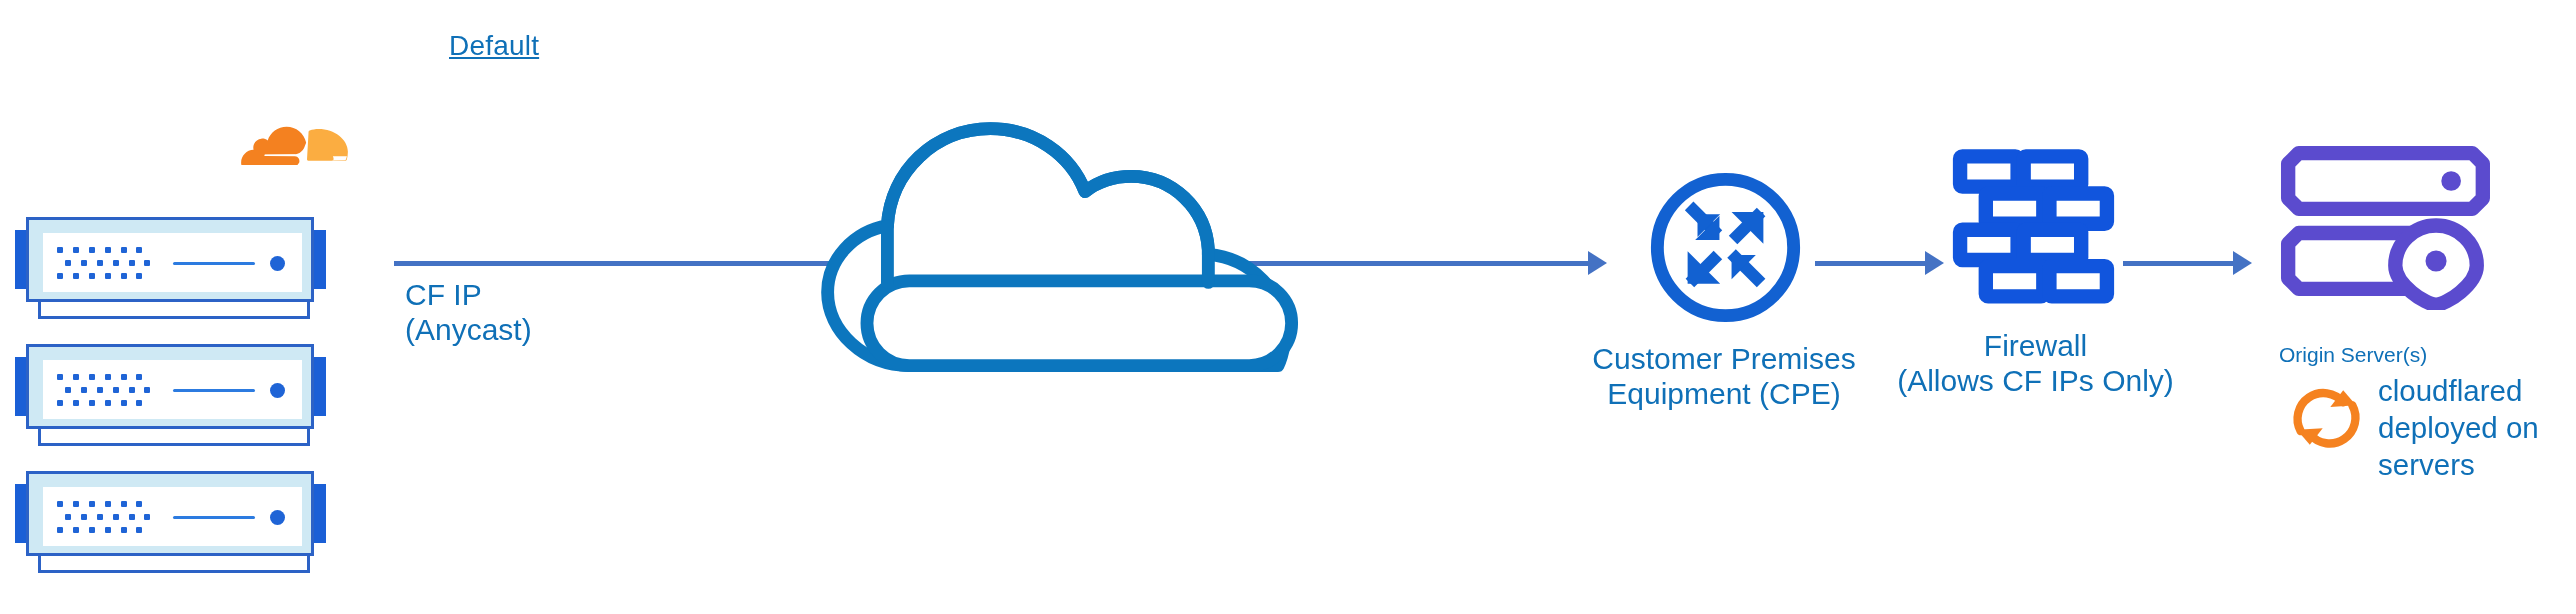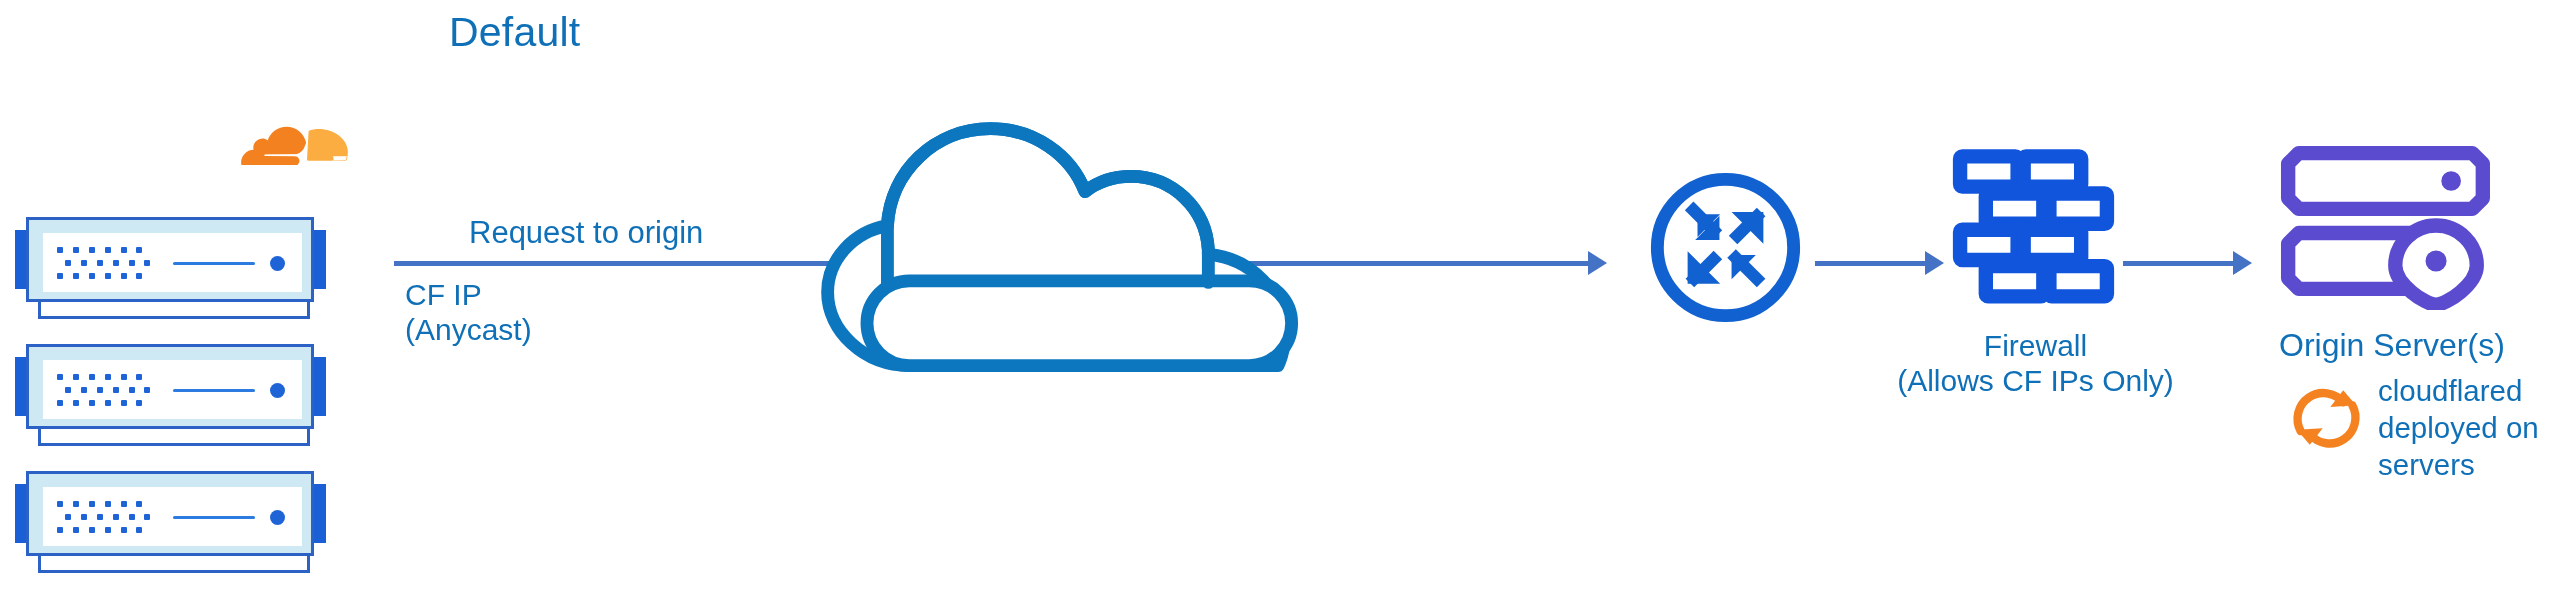--- a/index.html
+++ b/index.html
@@ -19,12 +19,13 @@
 
   
   #diagram-title {
-    left: 449px; top: 9px;
-    font-size: 41px;
+    left: 449px; top: 22px;
+    font-size: 28px;
     line-height: 47px;
     color: #0F70B7;
     white-space: nowrap;
     letter-spacing: 0.2px;
+    text-decoration: underline;
   }
 
   

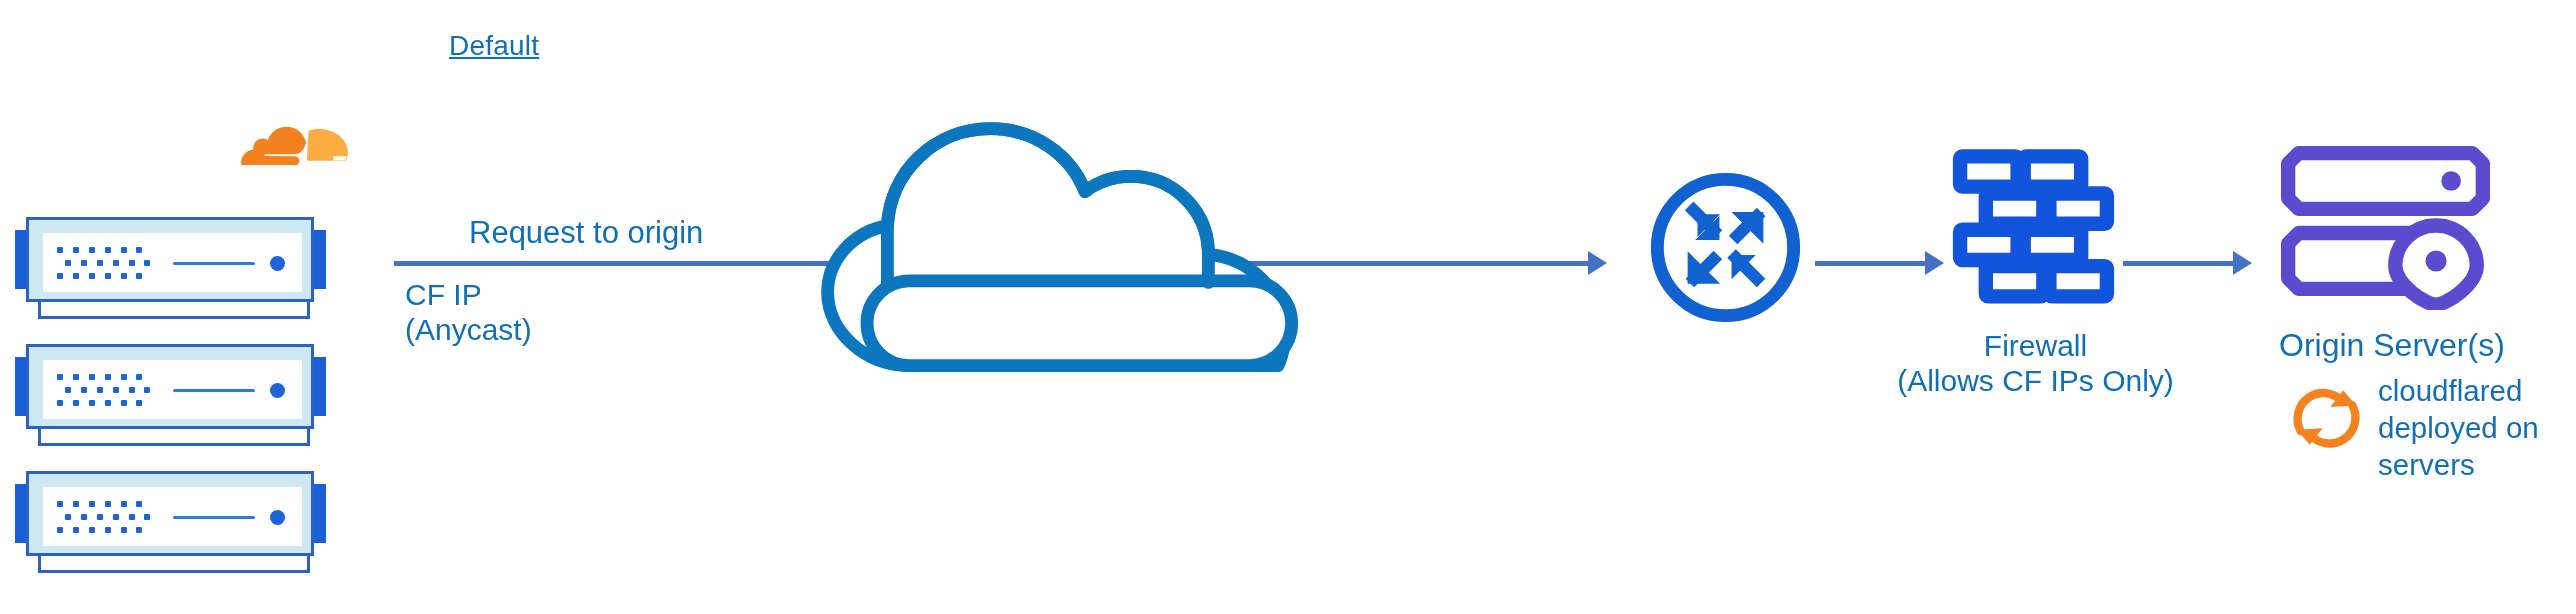--- a/index.html
+++ b/index.html
@@ -260,7 +260,6 @@
   <div class="abs flow-line" style="left:394px; top:261px; width:1196px;"></div>
   <div class="abs flow-head" style="left:1588px; top:251px;"></div>
 
-  <div class="abs lbl" id="label-request-to-origin">Request to origin</div>
   <div class="abs lbl" id="label-cf-ip">CF IP
 (Anycast)</div>
 

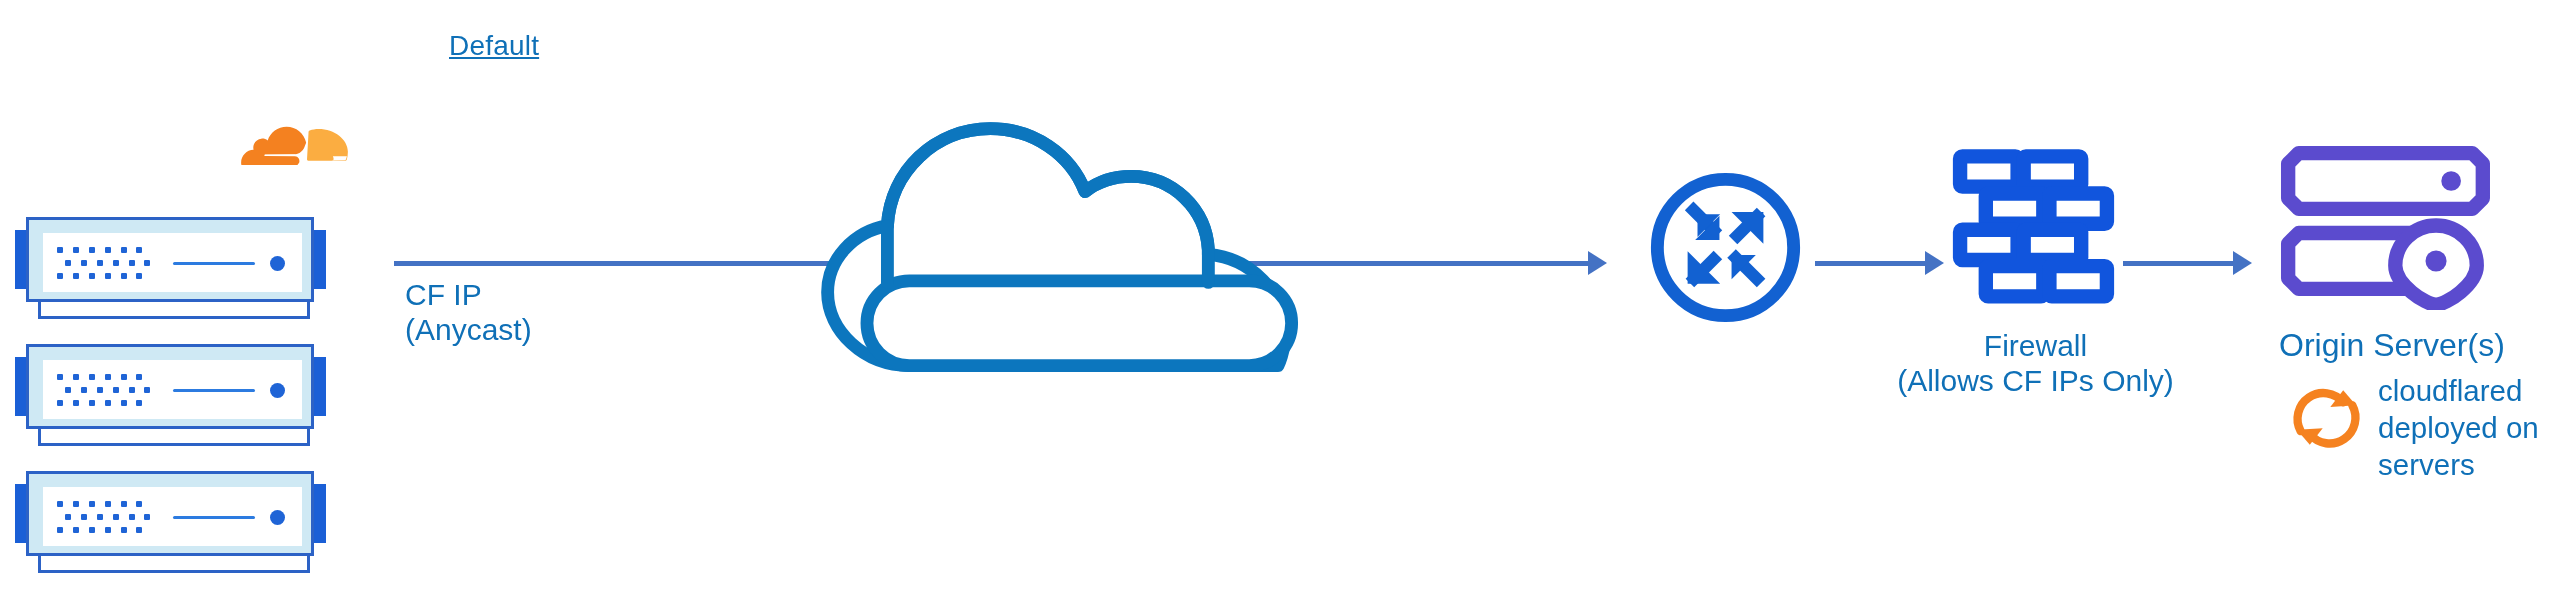--- a/index.html
+++ b/index.html
@@ -294,6 +294,8 @@
     <path d="M113 113 L 152 152" stroke="#1261D1" stroke-width="16"></path>
     <polygon points="113,115 145,115 113,147" fill="#1261D1"></polygon>
   </svg>
+  <div class="abs lbl" id="label-cpe">Customer Premises
+Equipment (CPE)</div>
 
   <div class="abs flow-line" style="left:1815px; top:261px; width:112px;"></div>
   <div class="abs flow-head" style="left:1925px; top:251px;"></div>

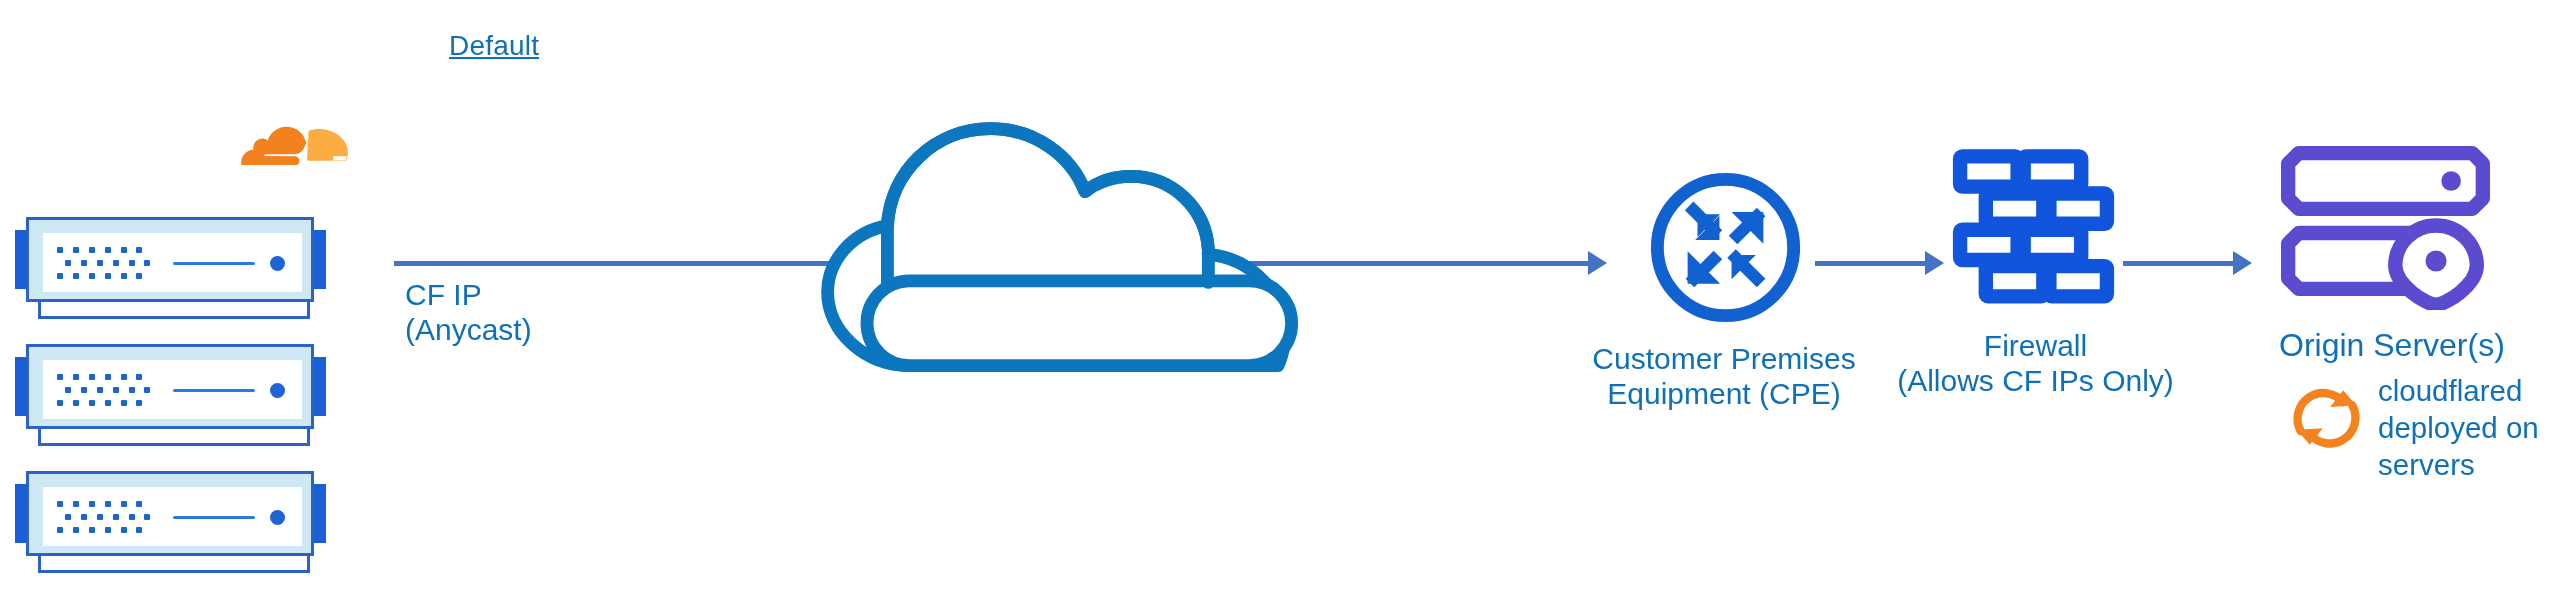--- a/index.html
+++ b/index.html
@@ -125,7 +125,7 @@
   #label-internet { left: 971px; top: 303px; font-size: 31px; }
   #label-cpe { left: 1546px; top: 341px; text-align: center; width: 356px; }
   #label-firewall { left: 1869px; top: 328px; text-align: center; width: 333px; }
-  #label-origin-server { left: 2279px; top: 328px; font-size: 32px; }
+  #label-origin-server { left: 2279px; top: 337px; font-size: 21px; }
   #label-cloudflared {
     left: 2378px; top: 372px;
     font-size: 29.5px; line-height: 37px;

